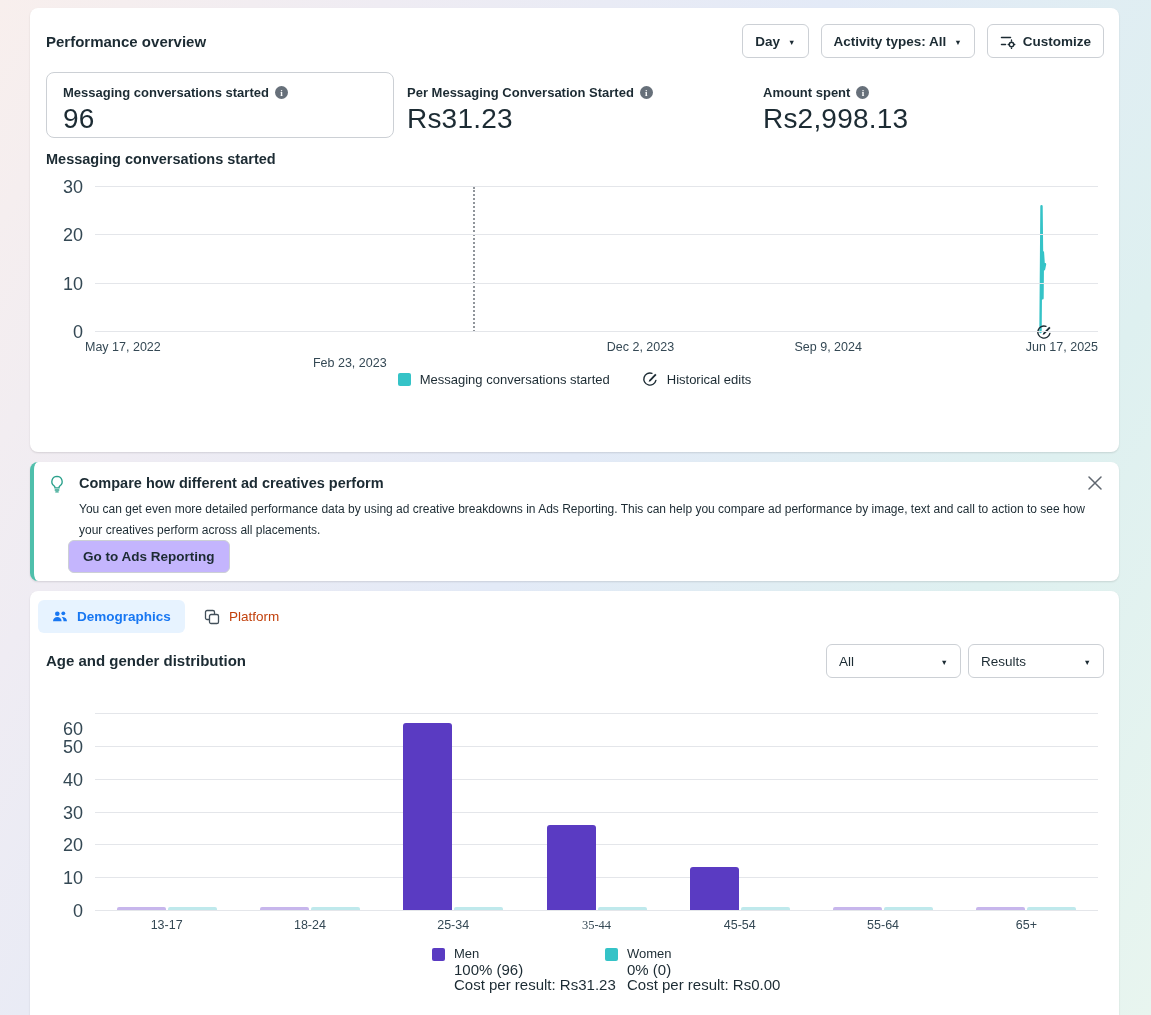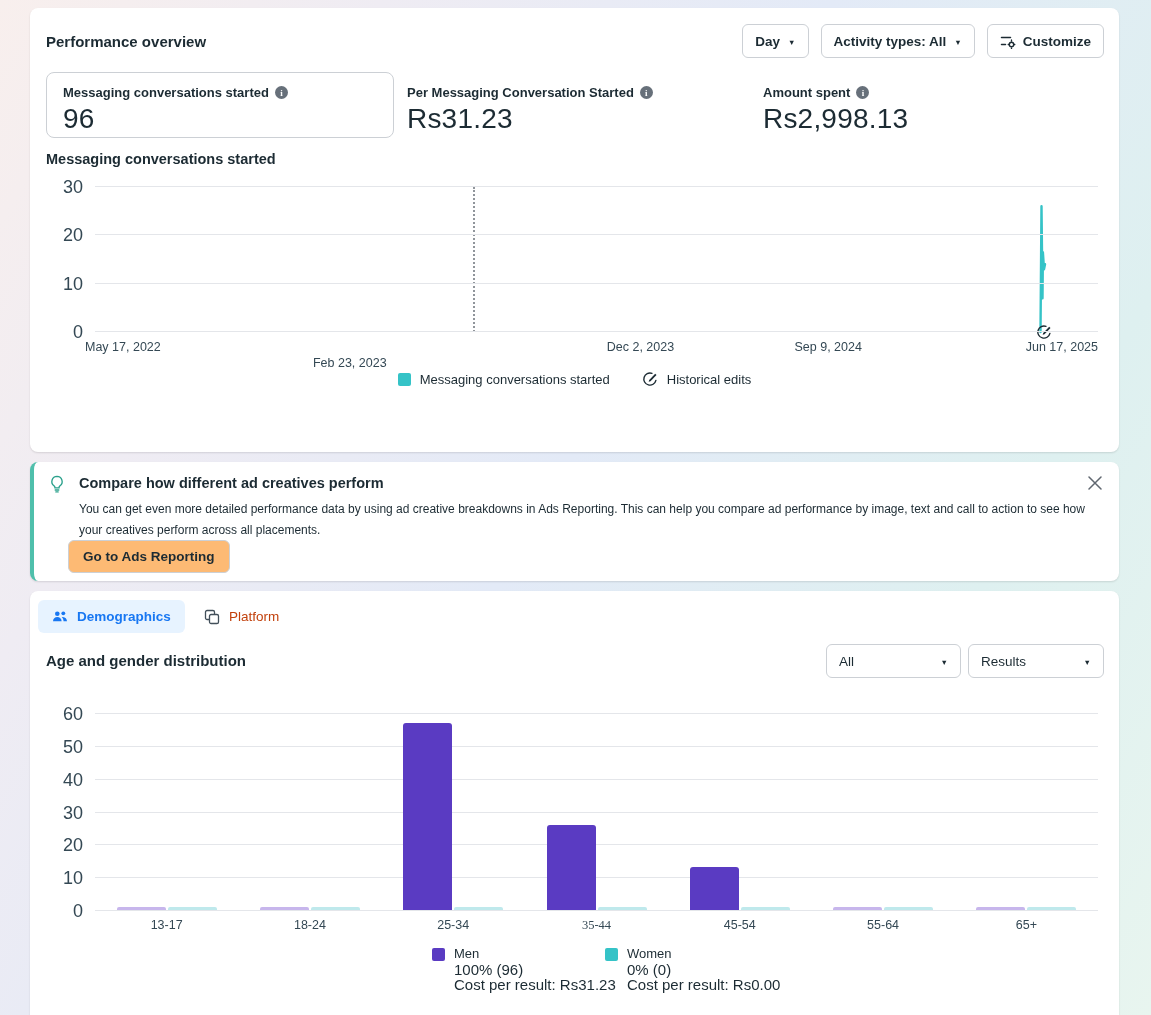--- a/index.html
+++ b/index.html
@@ -49,7 +49,7 @@
 .tip-close{position:absolute;right:17px;top:14px;width:14px;height:14px;cursor:pointer}
 .tip-body{position:absolute;left:45px;top:37px;width:1008px;font-size:12px;line-height:21px}
 .tip-btn{position:absolute;left:34px;top:78px;height:33px;padding:0 14px;border:1px solid #ccd0d5;border-radius:6px;
-  background:#fdba74;font-size:13.5px;font-weight:600;font-family:inherit;color:#1c2b33;cursor:pointer}
+  background:#c4b5fd;font-size:13.5px;font-weight:600;font-family:inherit;color:#1c2b33;cursor:pointer}
 
 .tab{position:absolute;top:9px;height:33px;display:flex;align-items:center;gap:9px;padding:0 14px;border-radius:6px;font-size:13.5px;cursor:pointer}
 .tab-demo{left:8px;background:#e7f3ff;color:#1877f2;font-weight:700}

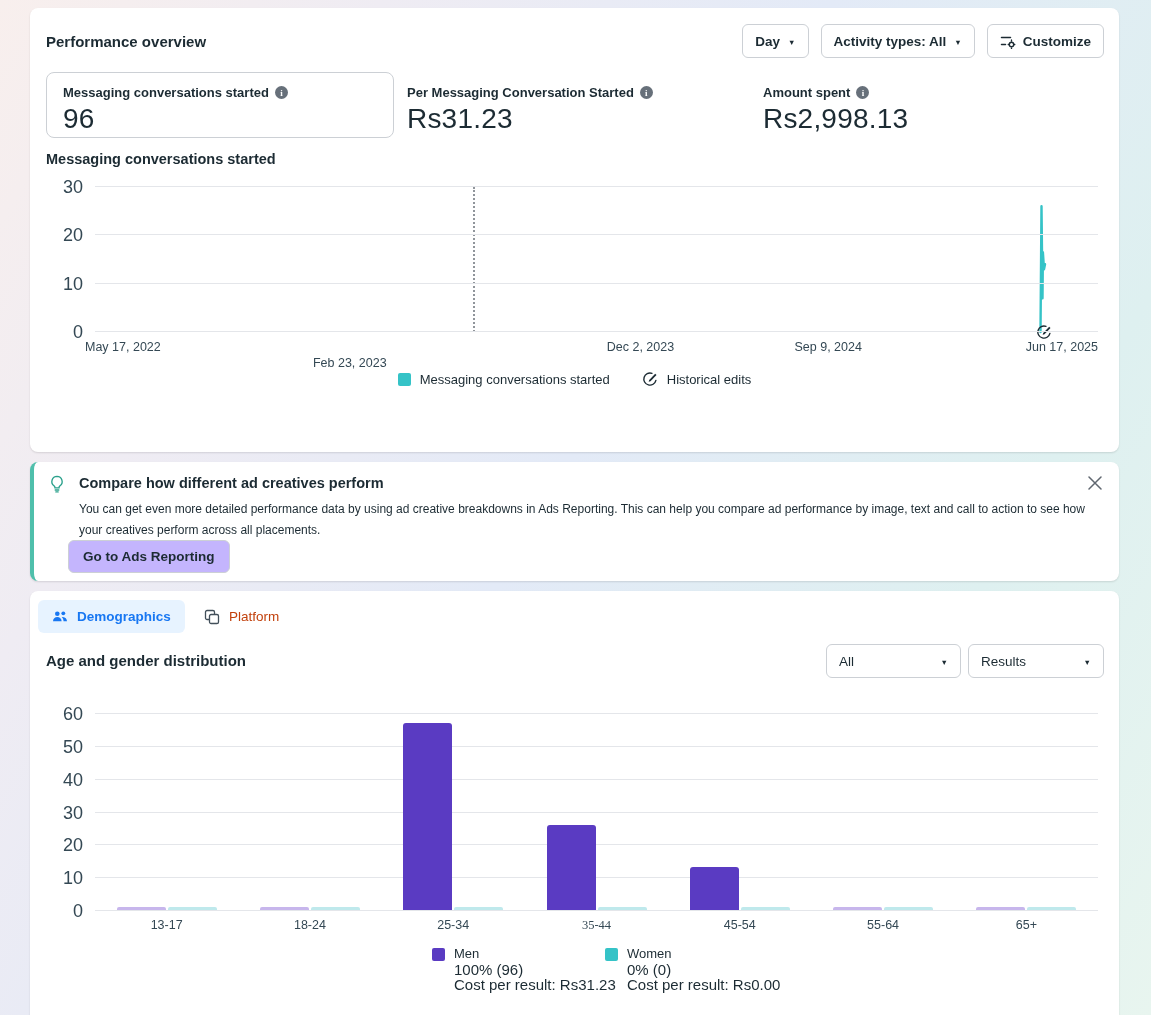--- a/index.html
+++ b/index.html
@@ -217,7 +217,7 @@
         <div class="gridline" style="bottom: 164.167px;"></div>
         <div class="ytick" style="bottom: 156.167px;">50</div>
         <div class="gridline" style="bottom: 197px;"></div>
-        <div class="ytick" style="bottom: 189px;">60</div>
+        <div class="ytick" style="bottom: 174px;">60</div>
         <div class="xtick" style="left: 71.6429px;">13-17</div>
         <div class="bar" style="left: 21.6429px; width: 49px; height: 3px; background: rgb(199, 182, 236); border-radius: 2px 2px 0px 0px;"></div>
         <div class="bar" style="left: 72.6429px; width: 49px; height: 3px; background: rgb(191, 233, 236); border-radius: 2px 2px 0px 0px;"></div>

